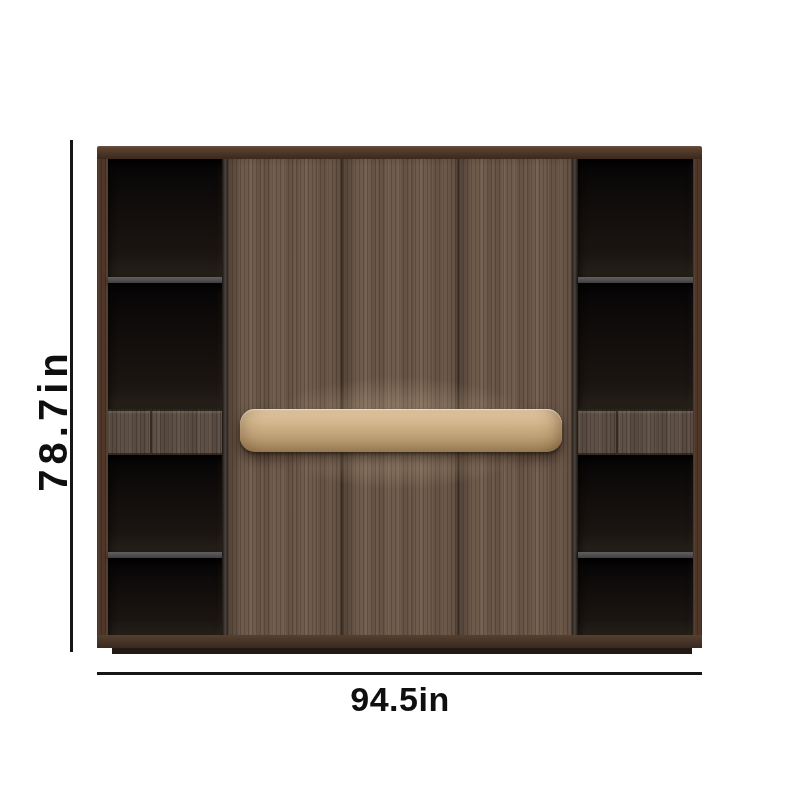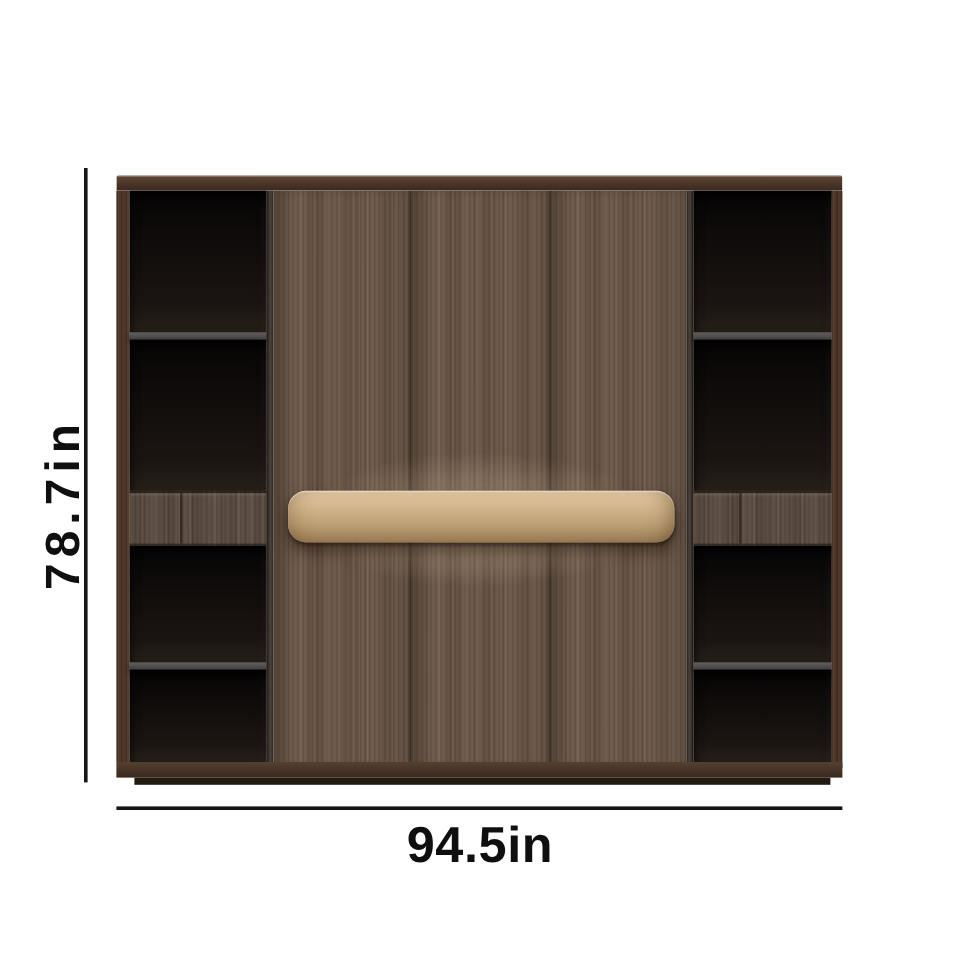--- a/index.html
+++ b/index.html
@@ -77,7 +77,7 @@
   .dim-label{position:absolute;color:#0f0f0f;font-weight:bold;text-align:center;white-space:nowrap;}
   .label-h{left:-47px;top:398px;width:200px;height:44px;line-height:44px;font-size:40px;letter-spacing:5px;
     transform:rotate(-90deg);}
-  .label-w{left:300px;top:680px;width:200px;font-size:42px;letter-spacing:0.5px;}
+  .label-w{left:300px;top:680px;width:200px;font-size:34px;letter-spacing:0.5px;}
 </style>
 </head>
 <body>

